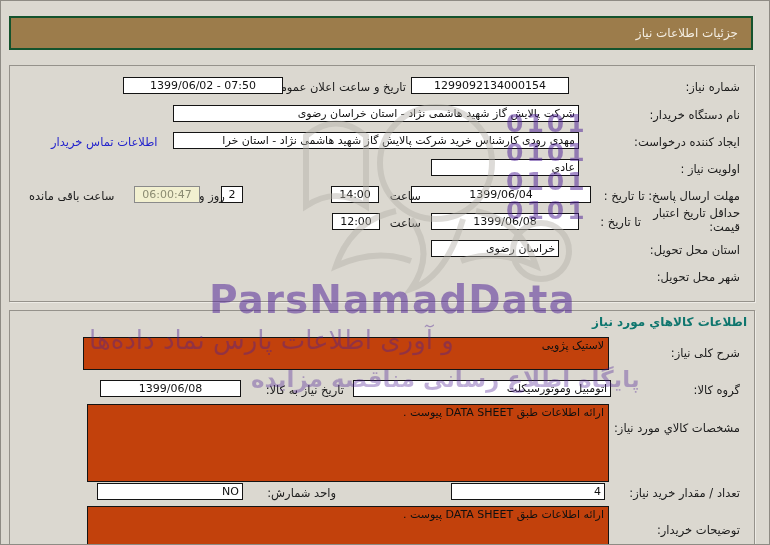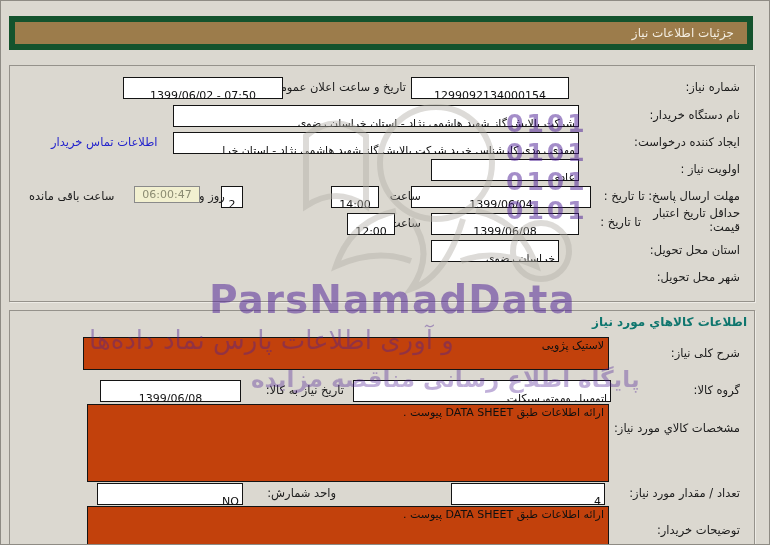--- a/index.html
+++ b/index.html
@@ -8,7 +8,7 @@
           border:1px solid #8e8b84;box-sizing:border-box;direction:rtl;}
   
   .titlebar{position:absolute;left:8px;top:15px;width:744px;height:34px;box-sizing:border-box;
-            background:#9c7c4b;border:6px solid #14532d;color:#f3ede1;font-size:12px;
+            background:#9c7c4b;border:2px solid #14532d;color:#f3ede1;font-size:12px;
             display:flex;align-items:center;padding:0 13px;}
   
   .grp{position:absolute;border:1px solid #95928b;box-shadow:1px 1px 0 #edebe5;}

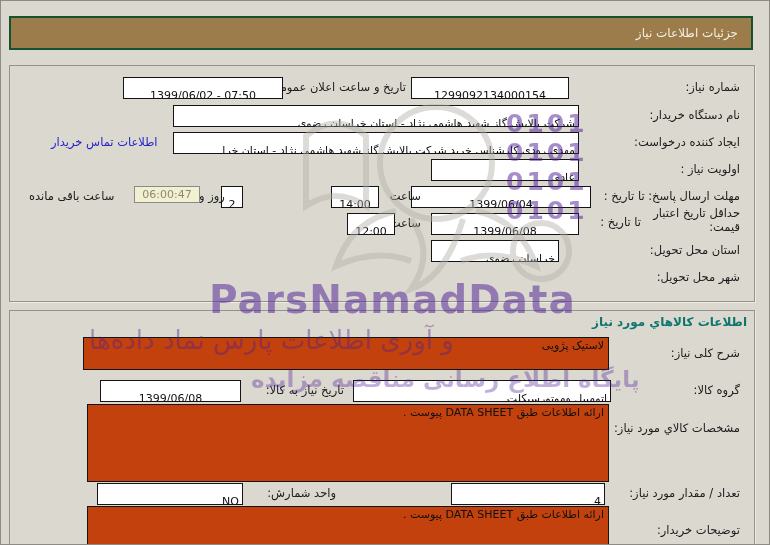--- a/index.html
+++ b/index.html
@@ -19,7 +19,7 @@
   .bold{font-weight:bold;font-size:12px;color:#0f766e;}
   
   .box{position:absolute;background:#fff;border:1px solid #141414;height:17px;font-size:11px;
-       line-height:15px;padding:10px 3px;box-sizing:border-box;overflow:hidden;color:#101010;
+       line-height:15px;padding:0 3px;box-sizing:border-box;overflow:hidden;color:#101010;
        white-space:nowrap;z-index:2;}
   .center{text-align:center;direction:ltr;}
   .ta{position:absolute;background:#c2410c;border:1px solid #141414;font-size:11px;line-height:14px;

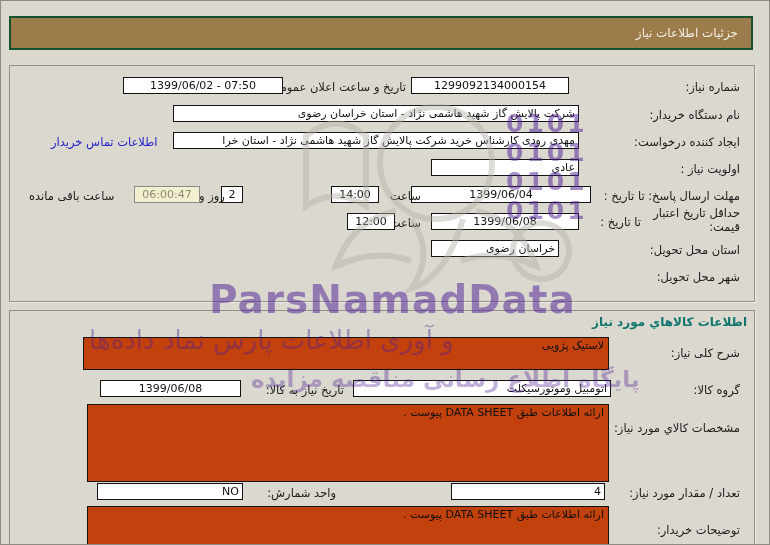--- a/index.html
+++ b/index.html
@@ -79,7 +79,7 @@
   <div class="lbl" style="right:128px;top:214px">تا تاریخ :</div>
   <div class="box center" style="left:430px;top:212px;width:148px">1399/06/08</div>
   <div class="lbl" style="right:348px;top:215px">ساعت</div>
-  <div class="box center" style="left:346px;top:212px;width:48px">12:00</div>
+  <div class="box center" style="left:331px;top:212px;width:48px">12:00</div>
 
   <div class="lbl" style="right:29px;top:242px">استان محل تحویل:</div>
   <div class="box" style="left:430px;top:239px;width:128px">خراسان رضوی</div>

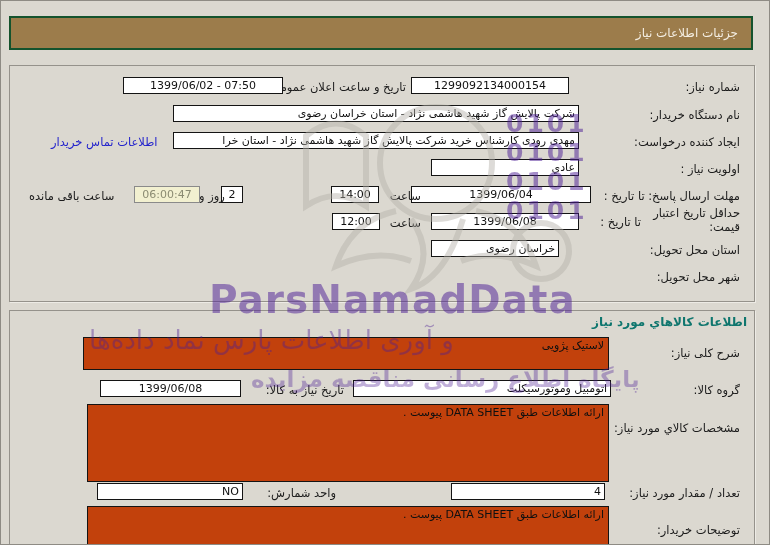--- a/index.html
+++ b/index.html
@@ -100,7 +100,7 @@
   <div class="lbl" style="right:29px;top:420px">مشخصات کالاي مورد نیاز:</div>
   <div class="ta" style="left:86px;top:403px;width:522px;height:78px">ارائه اطلاعات طبق  DATA SHEET  پیوست .</div>
 
-  <div class="lbl" style="right:29px;top:485px">تعداد / مقدار مورد نیاز:</div>
+  <div class="lbl" style="right:29px;top:485px">تعداد / مقدار خرید نیاز:</div>
   <div class="box" style="left:450px;top:482px;width:154px">4</div>
   <div class="lbl" style="right:433px;top:485px">واحد شمارش:</div>
   <div class="box" style="left:96px;top:482px;width:146px">NO</div>

